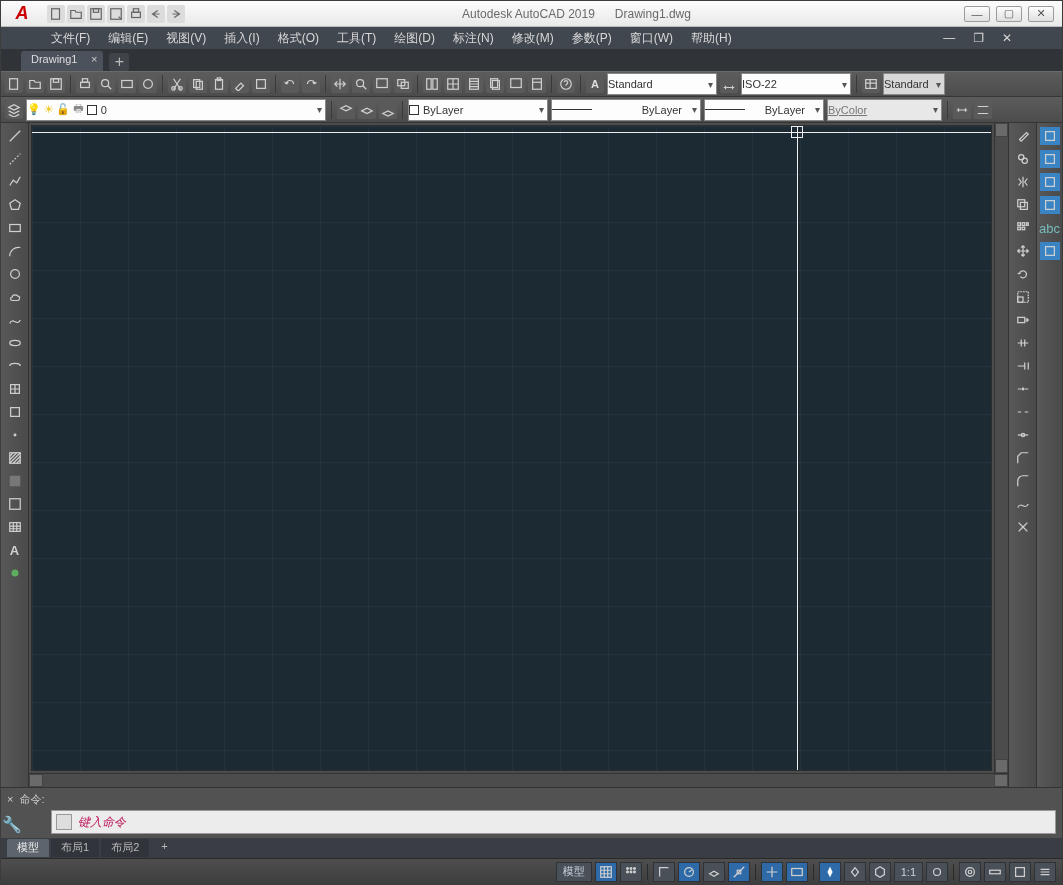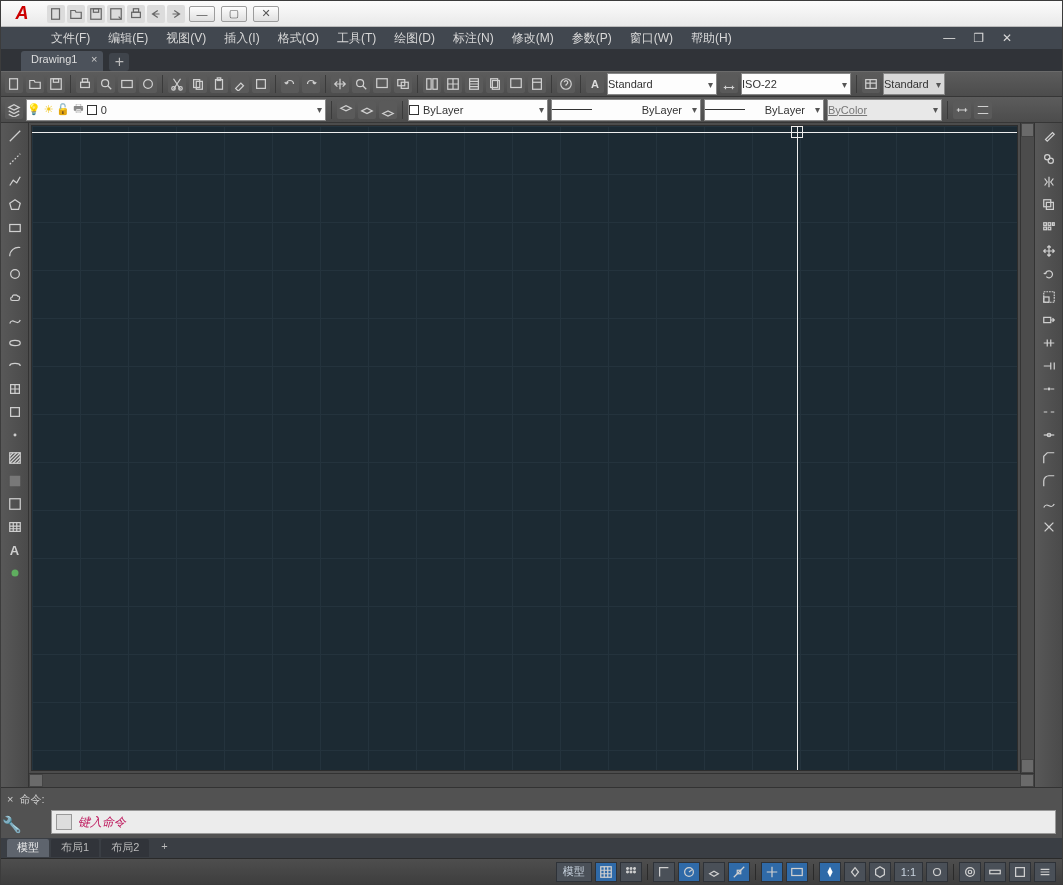--- a/index.html
+++ b/index.html
@@ -104,6 +104,10 @@
         </svg>
       </div>
   </div>
+  <div class="title-text">
+    <span>Autodesk AutoCAD 2019</span>
+    <span>Drawing1.dwg</span>
+  </div>
   <div class="winbtns">
     <div class="winbtn">—</div>
     <div class="winbtn">▢</div>

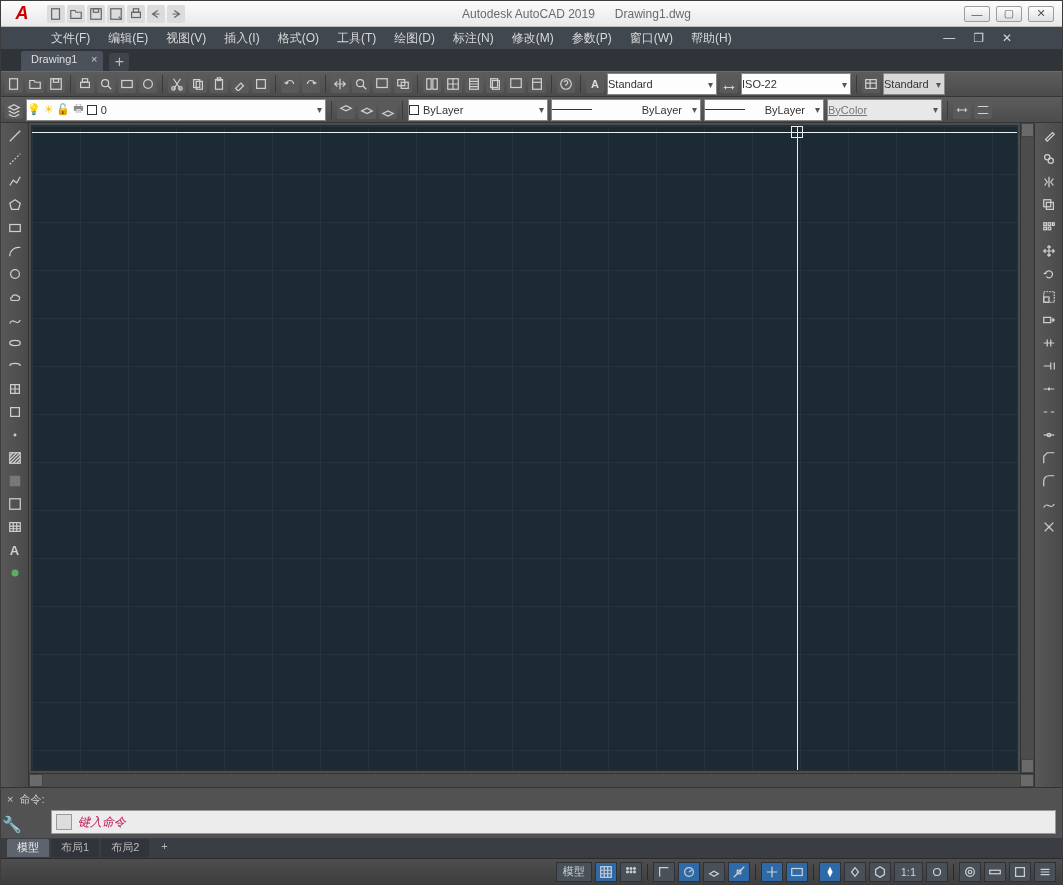--- a/index.html
+++ b/index.html
@@ -600,6 +600,34 @@
       </div>
   </div>
 
+  <div class="vpalette right" style="width:26px">
+    <div class="vico" style="background:#3a84c4">
+        <svg viewBox="0 0 16 16">
+          <rect x="3" y="3" width="10" height="10"></rect>
+        </svg>
+      </div>
+    <div class="vico" style="background:#3a84c4">
+        <svg viewBox="0 0 16 16">
+          <rect x="3" y="3" width="10" height="10"></rect>
+        </svg>
+      </div>
+    <div class="vico" style="background:#3a84c4">
+        <svg viewBox="0 0 16 16">
+          <rect x="3" y="3" width="10" height="10"></rect>
+        </svg>
+      </div>
+    <div class="vico" style="background:#3a84c4">
+        <svg viewBox="0 0 16 16">
+          <rect x="3" y="3" width="10" height="10"></rect>
+        </svg>
+      </div>
+    <div class="vico" style="color:#7bb;">abc</div>
+    <div class="vico" style="background:#3a84c4">
+        <svg viewBox="0 0 16 16">
+          <rect x="3" y="3" width="10" height="10"></rect>
+        </svg>
+      </div>
+  </div>
 </div>
 
 <div class="cmdarea">

